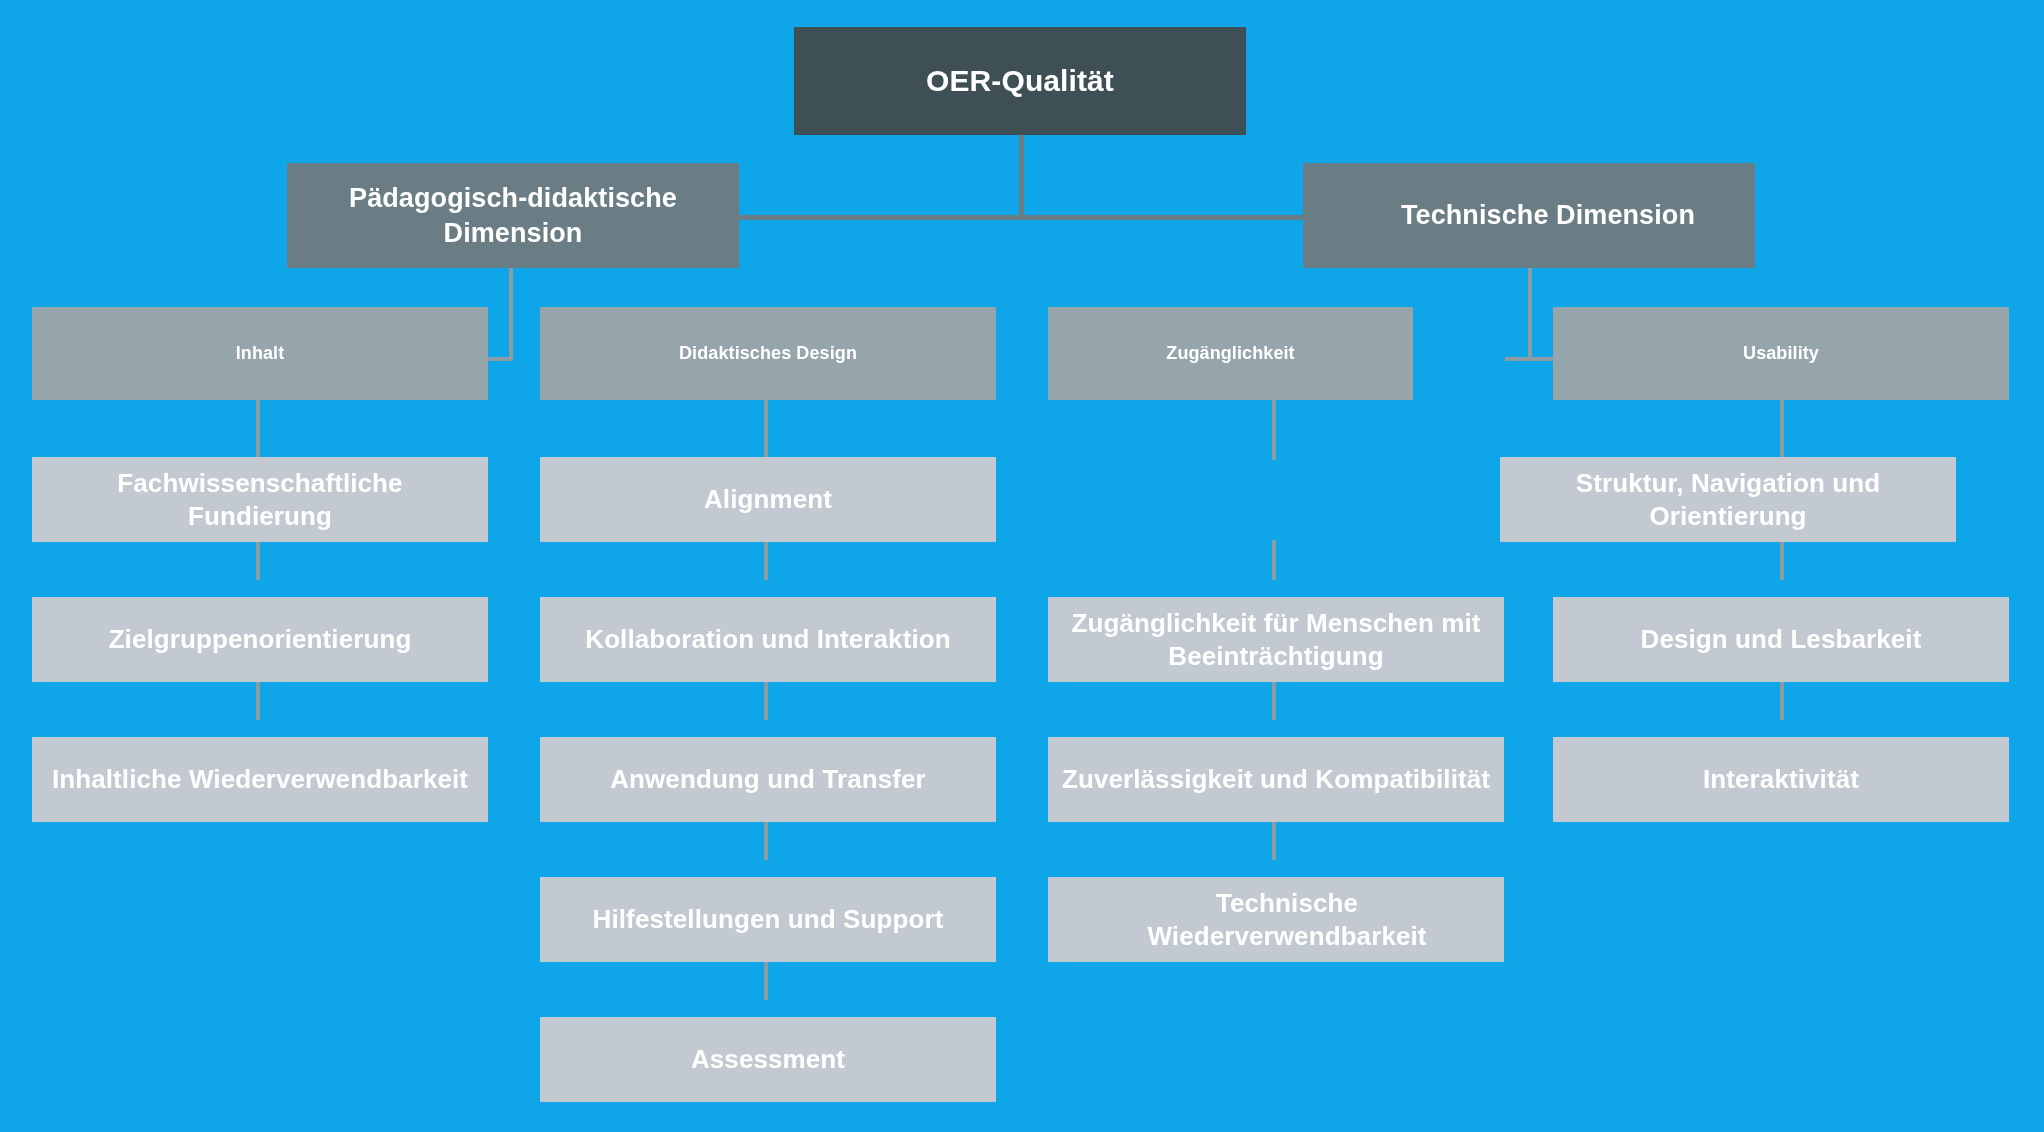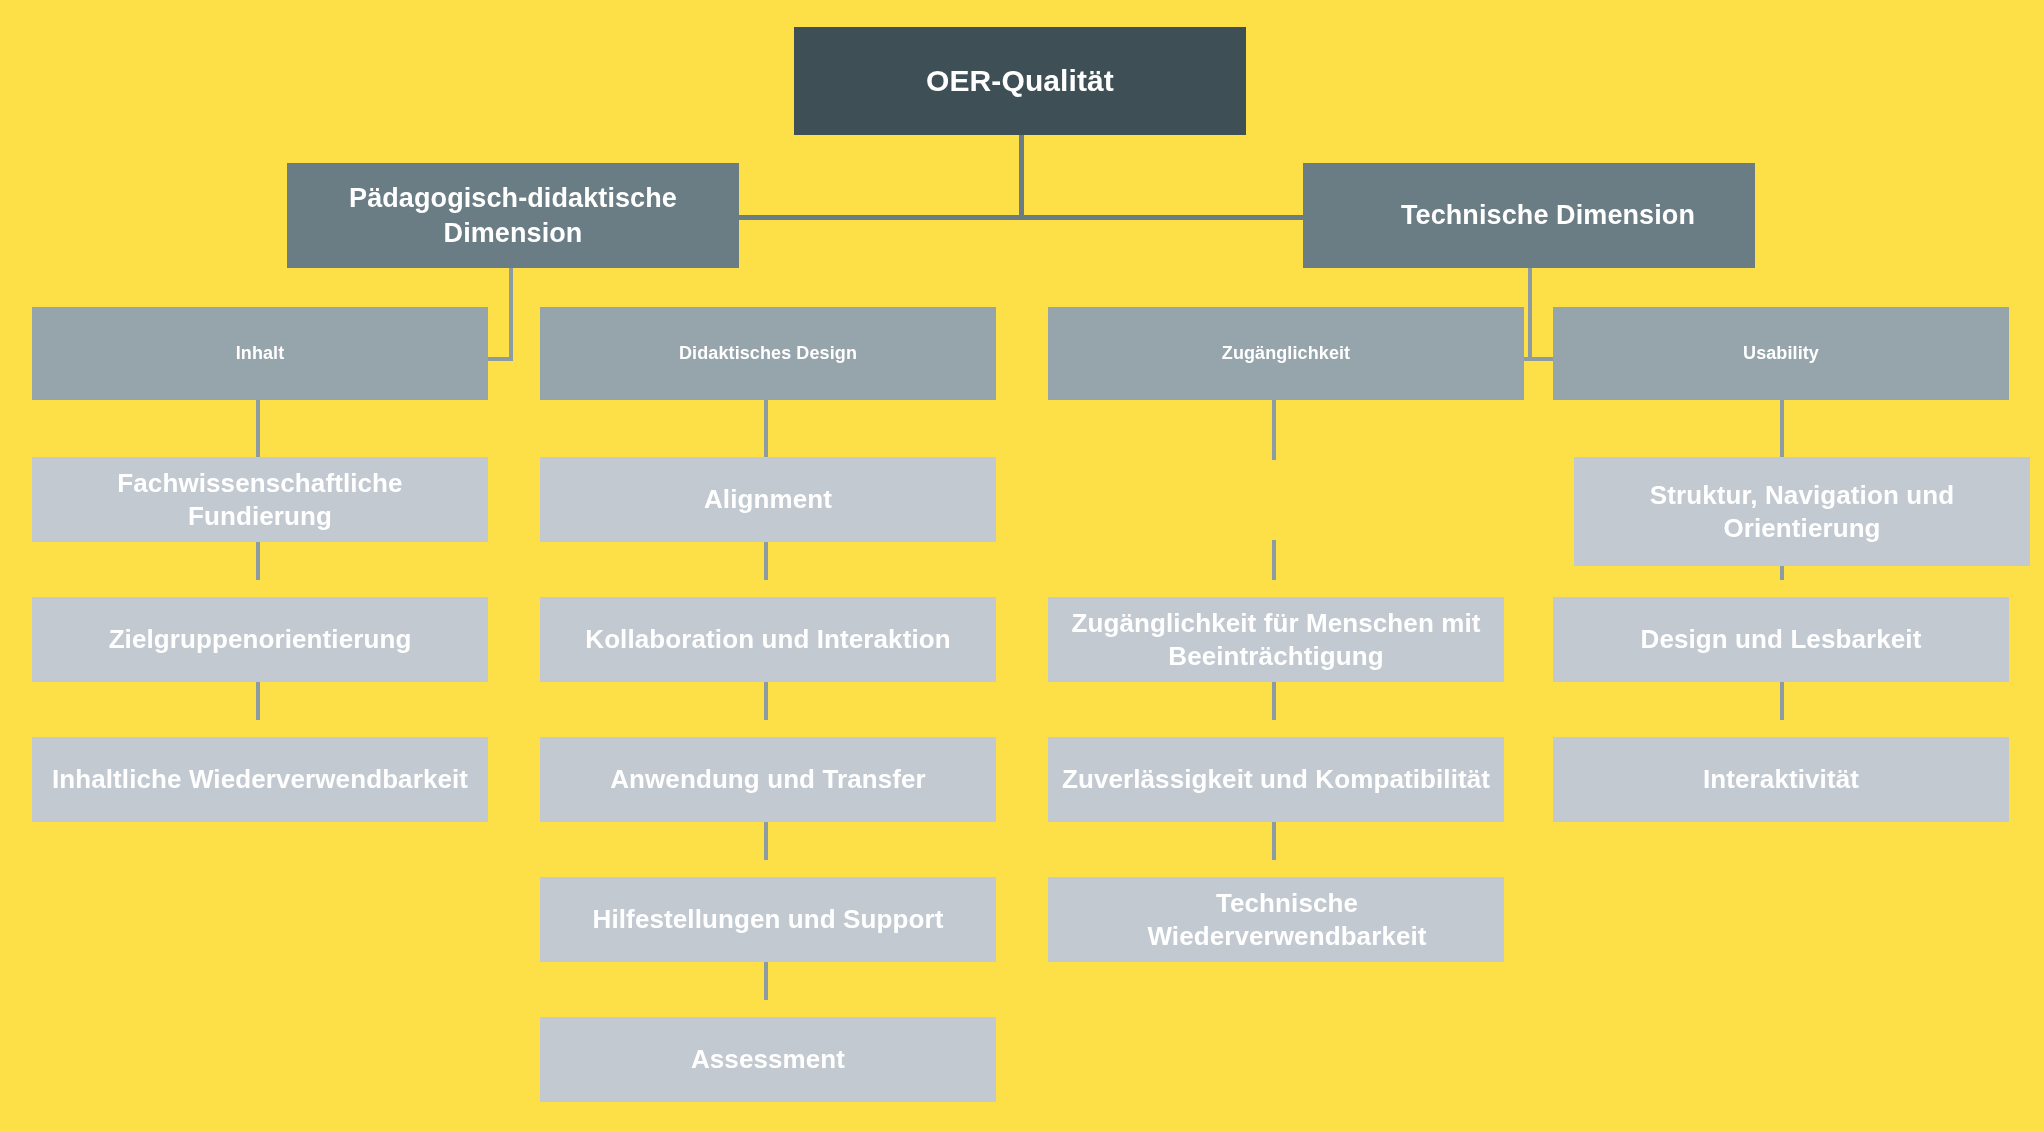--- a/index.html
+++ b/index.html
@@ -14,7 +14,7 @@
     position: relative;
     width: 2044px;
     height: 1132px;
-    background: #fde047;
+    background: #0ea5e9;
     overflow: hidden;
   }
   .node {

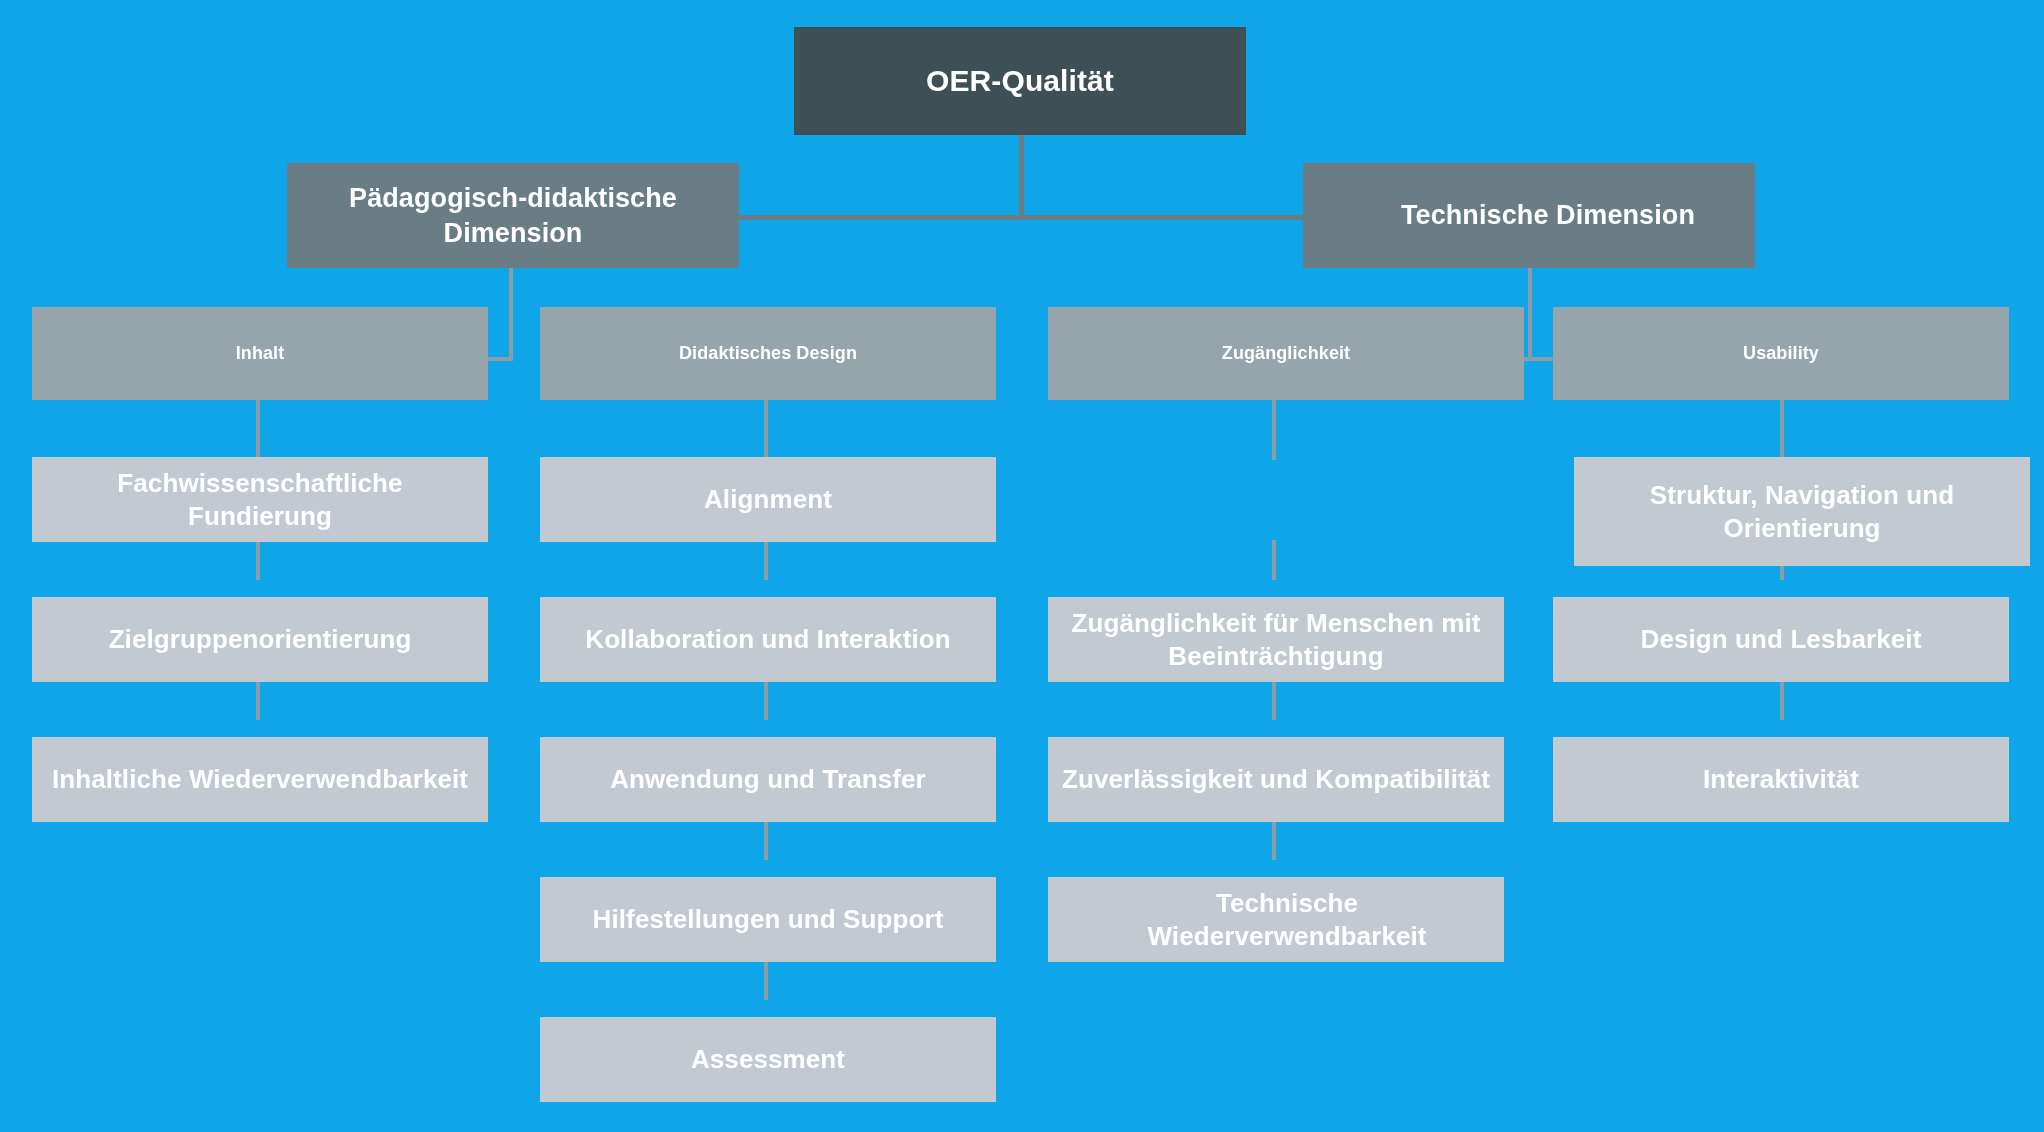--- a/index.html
+++ b/index.html
@@ -114,7 +114,7 @@
     <span class="label">Didaktisches Design</span>
   </div>
 
-  <div class="node lvl-cat" style="left:1048px; top:307px; width:476px; height:93px;">
+  <div class="node lvl-cat" style="left:1048px; top:307px; width:365px; height:93px;">
     <span class="label">Zugänglichkeit</span>
   </div>
 

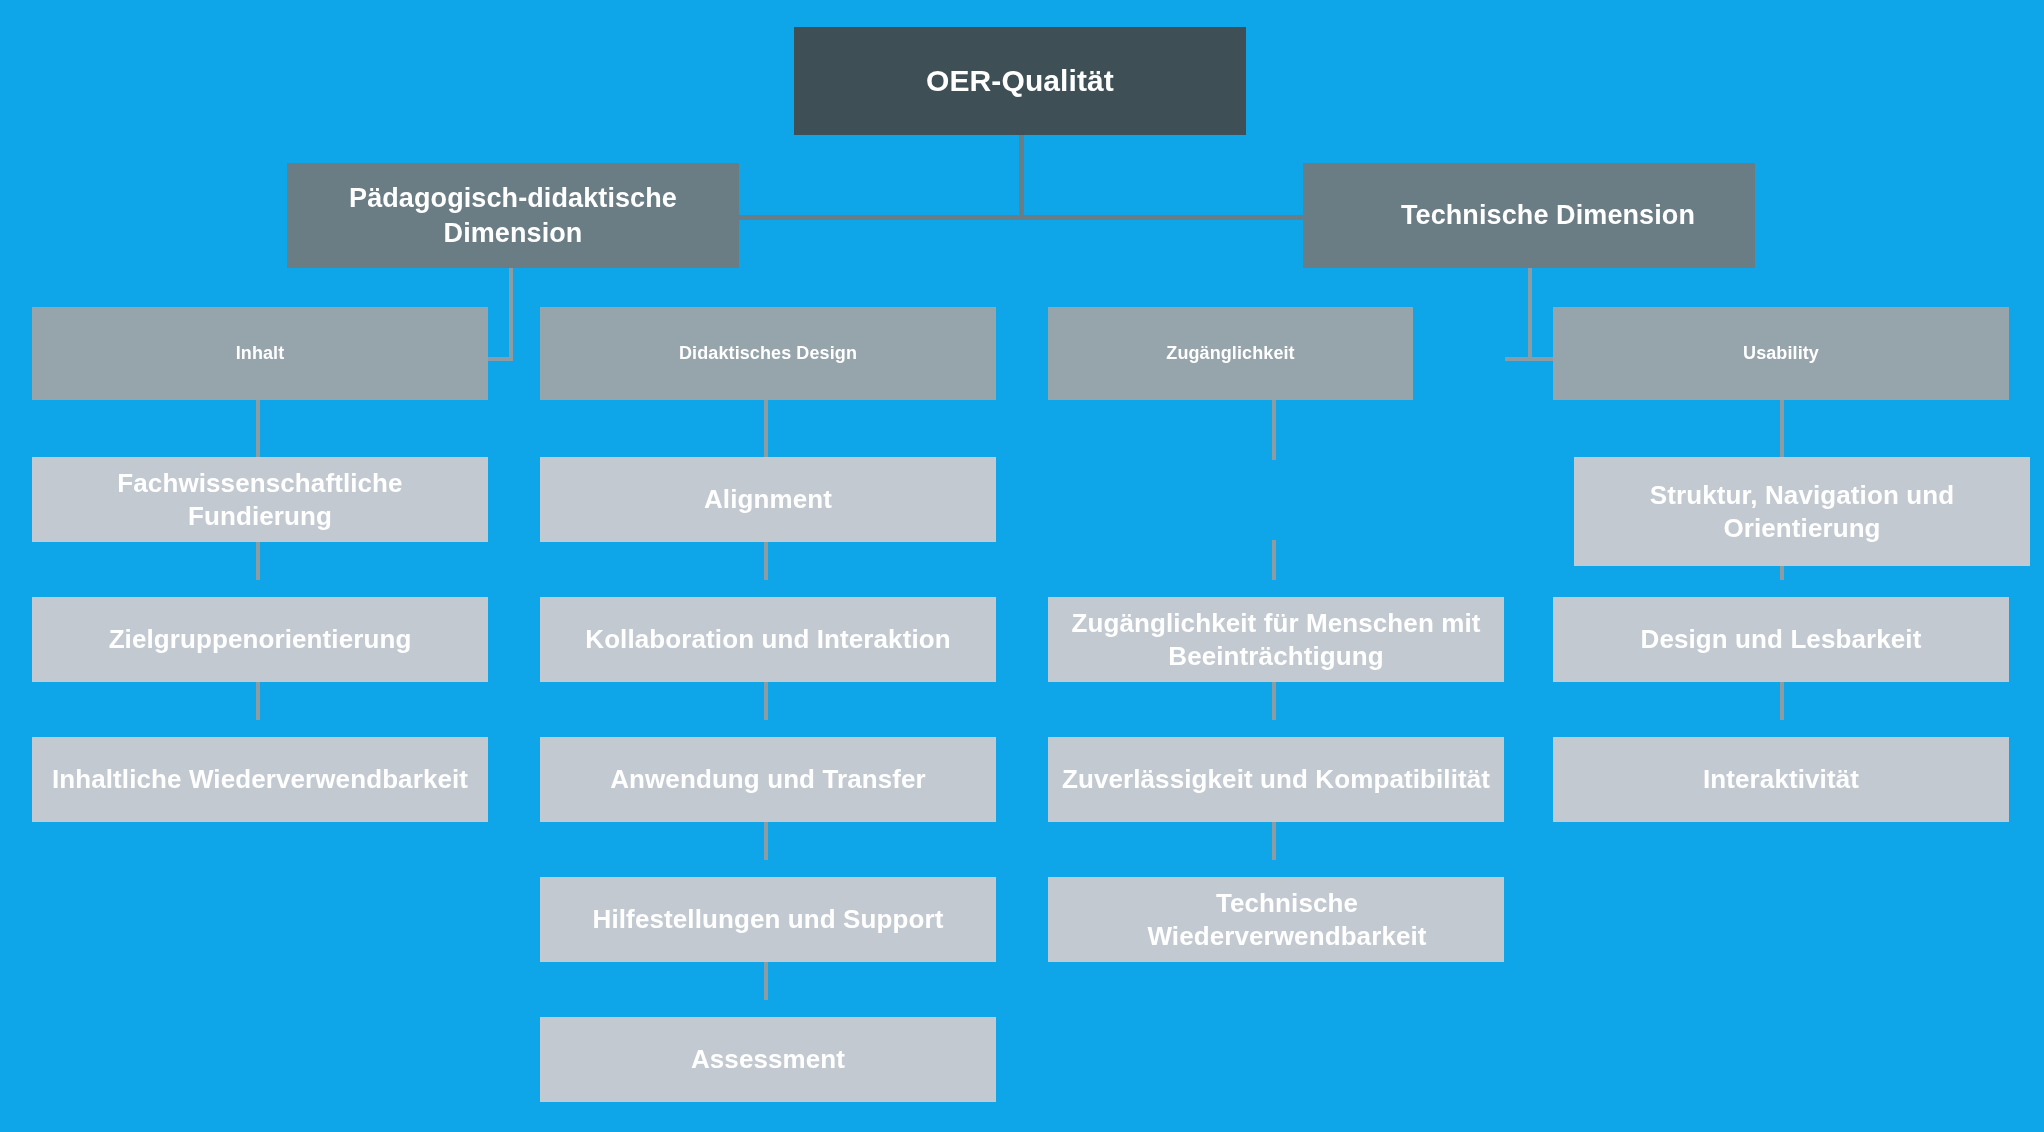--- a/index.html
+++ b/index.html
@@ -158,7 +158,7 @@
     <span class="label">Technische Wiederverwendbarkeit</span>
   </div>
 
-  <div class="node lvl-leaf" style="left:1574px; top:457px; width:456px; height:109px;text-align:center;">
+  <div class="node lvl-leaf" style="left:1500px; top:457px; width:456px; height:85px;text-align:center;">
     <span class="label">Struktur, Navigation und Orientierung</span>
   </div>
   <div class="node lvl-leaf" style="left:1553px; top:597px; width:456px; height:85px;">

